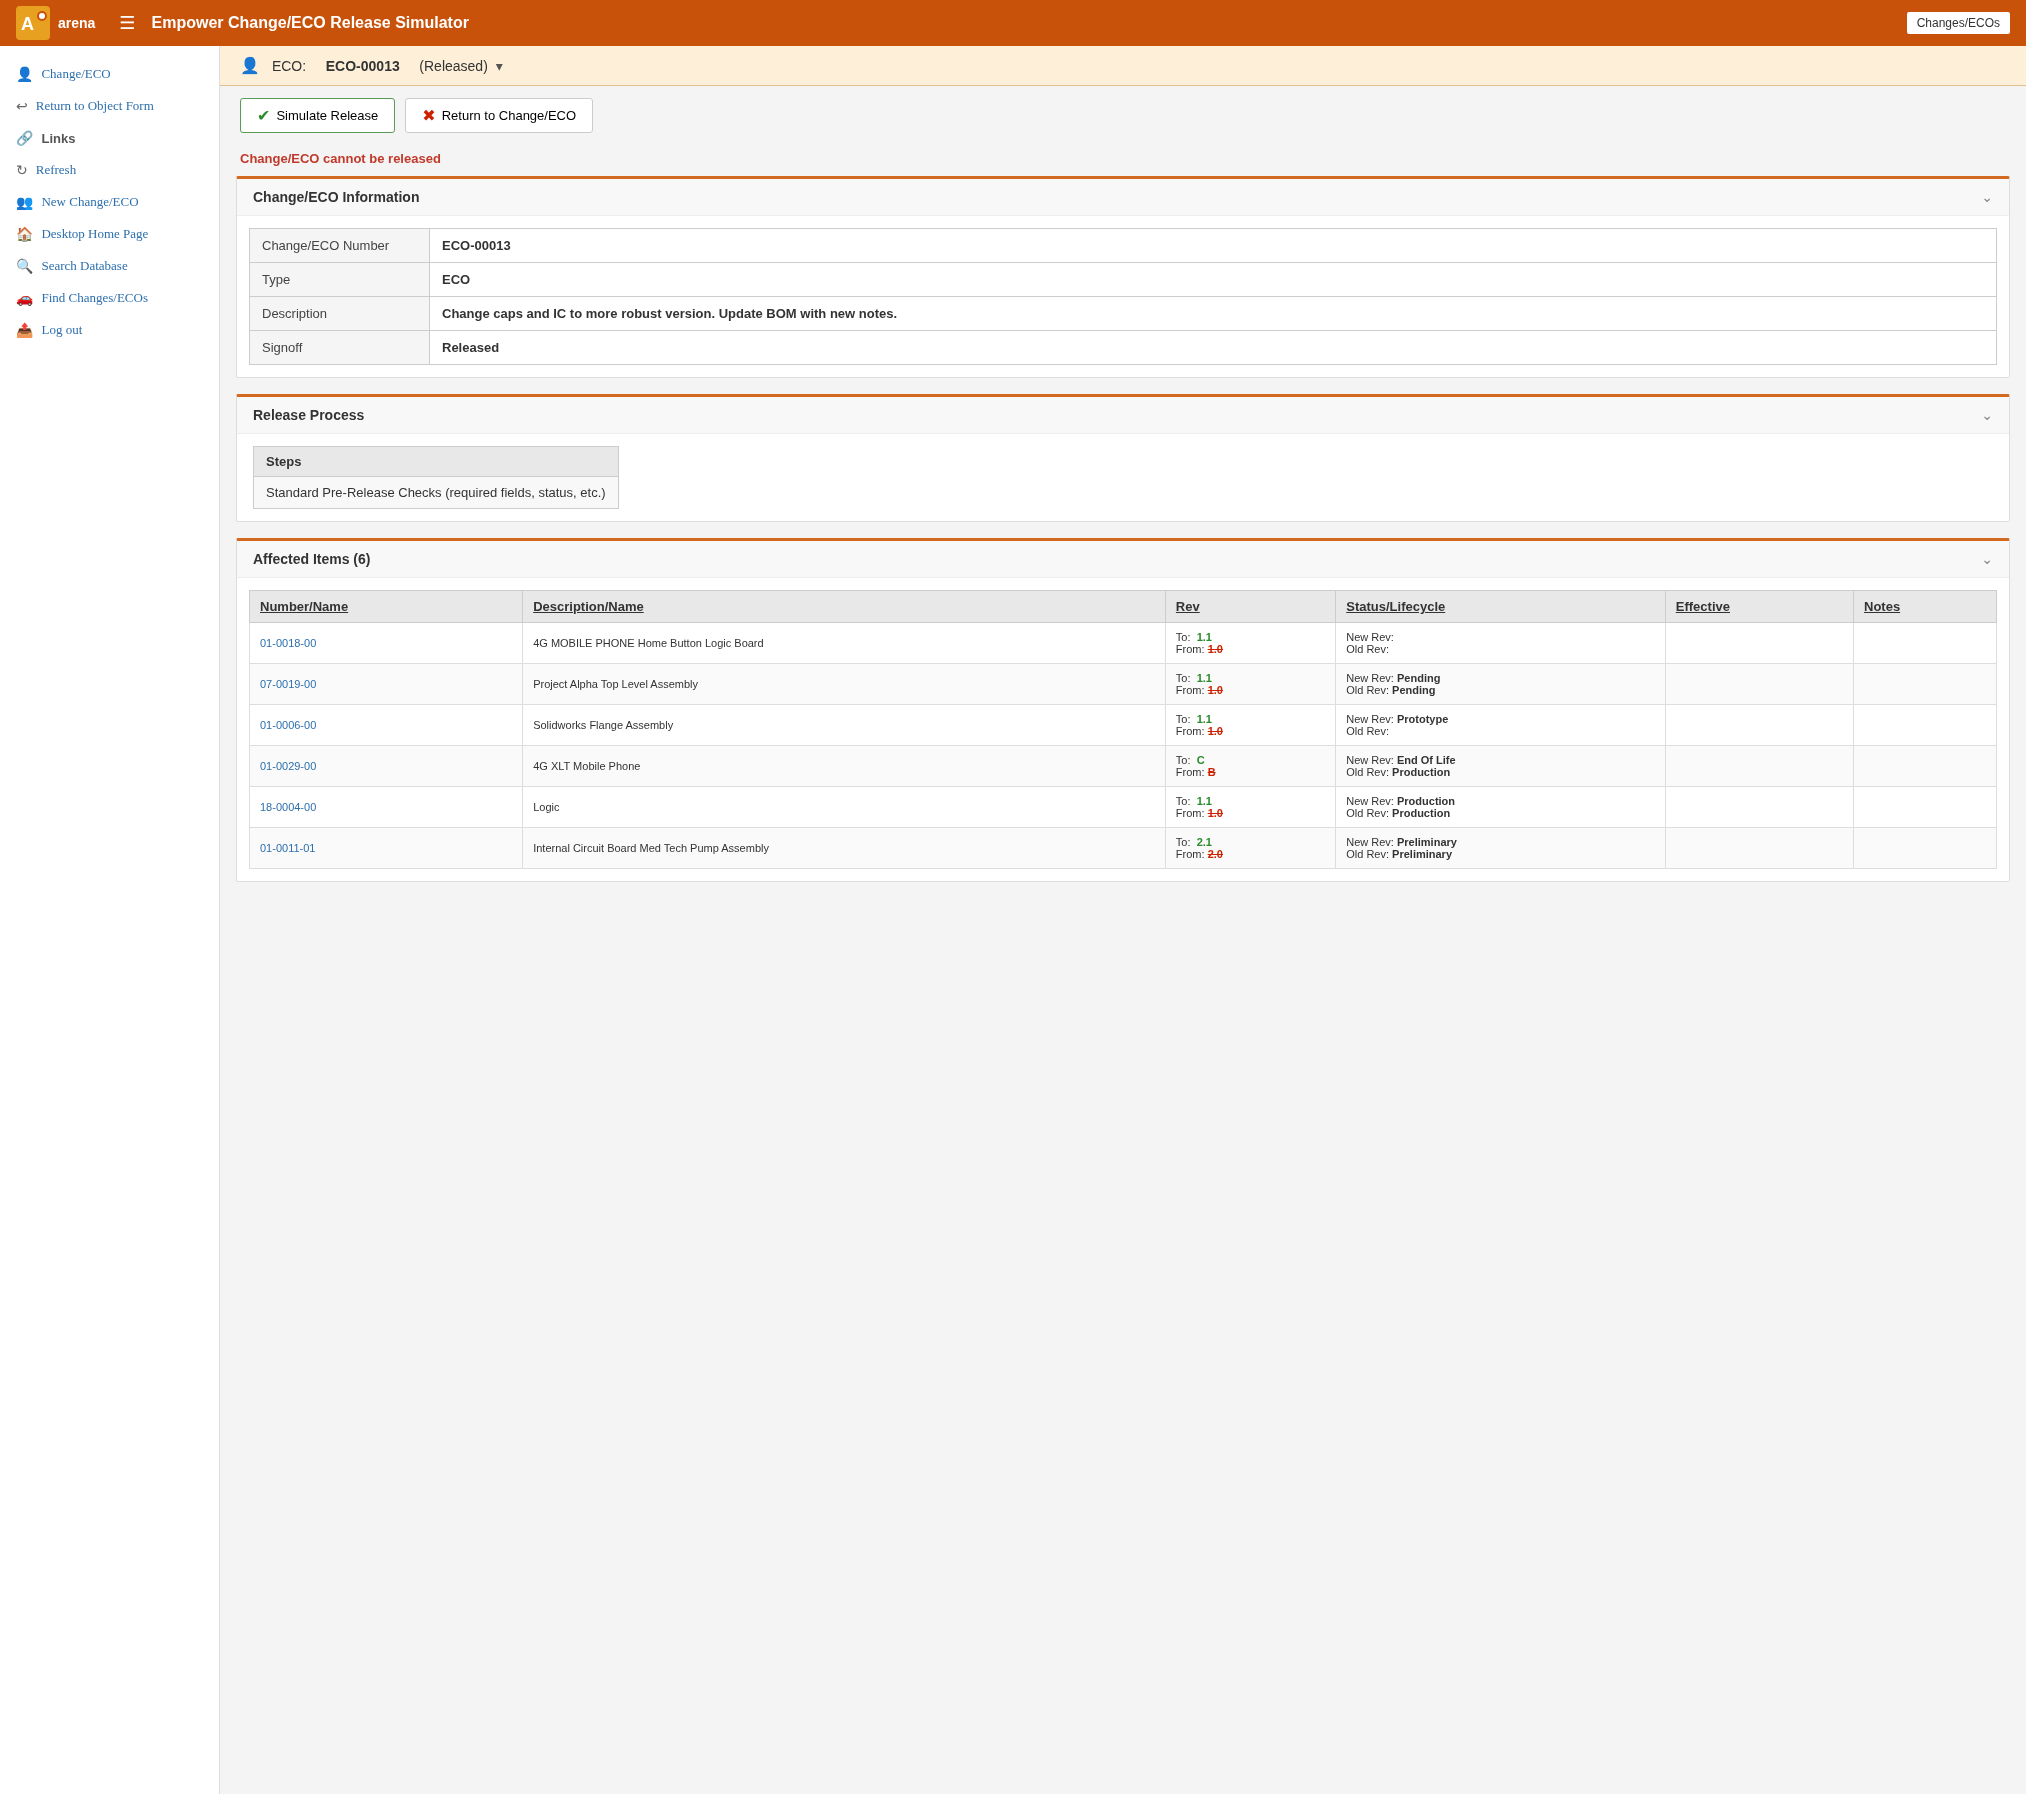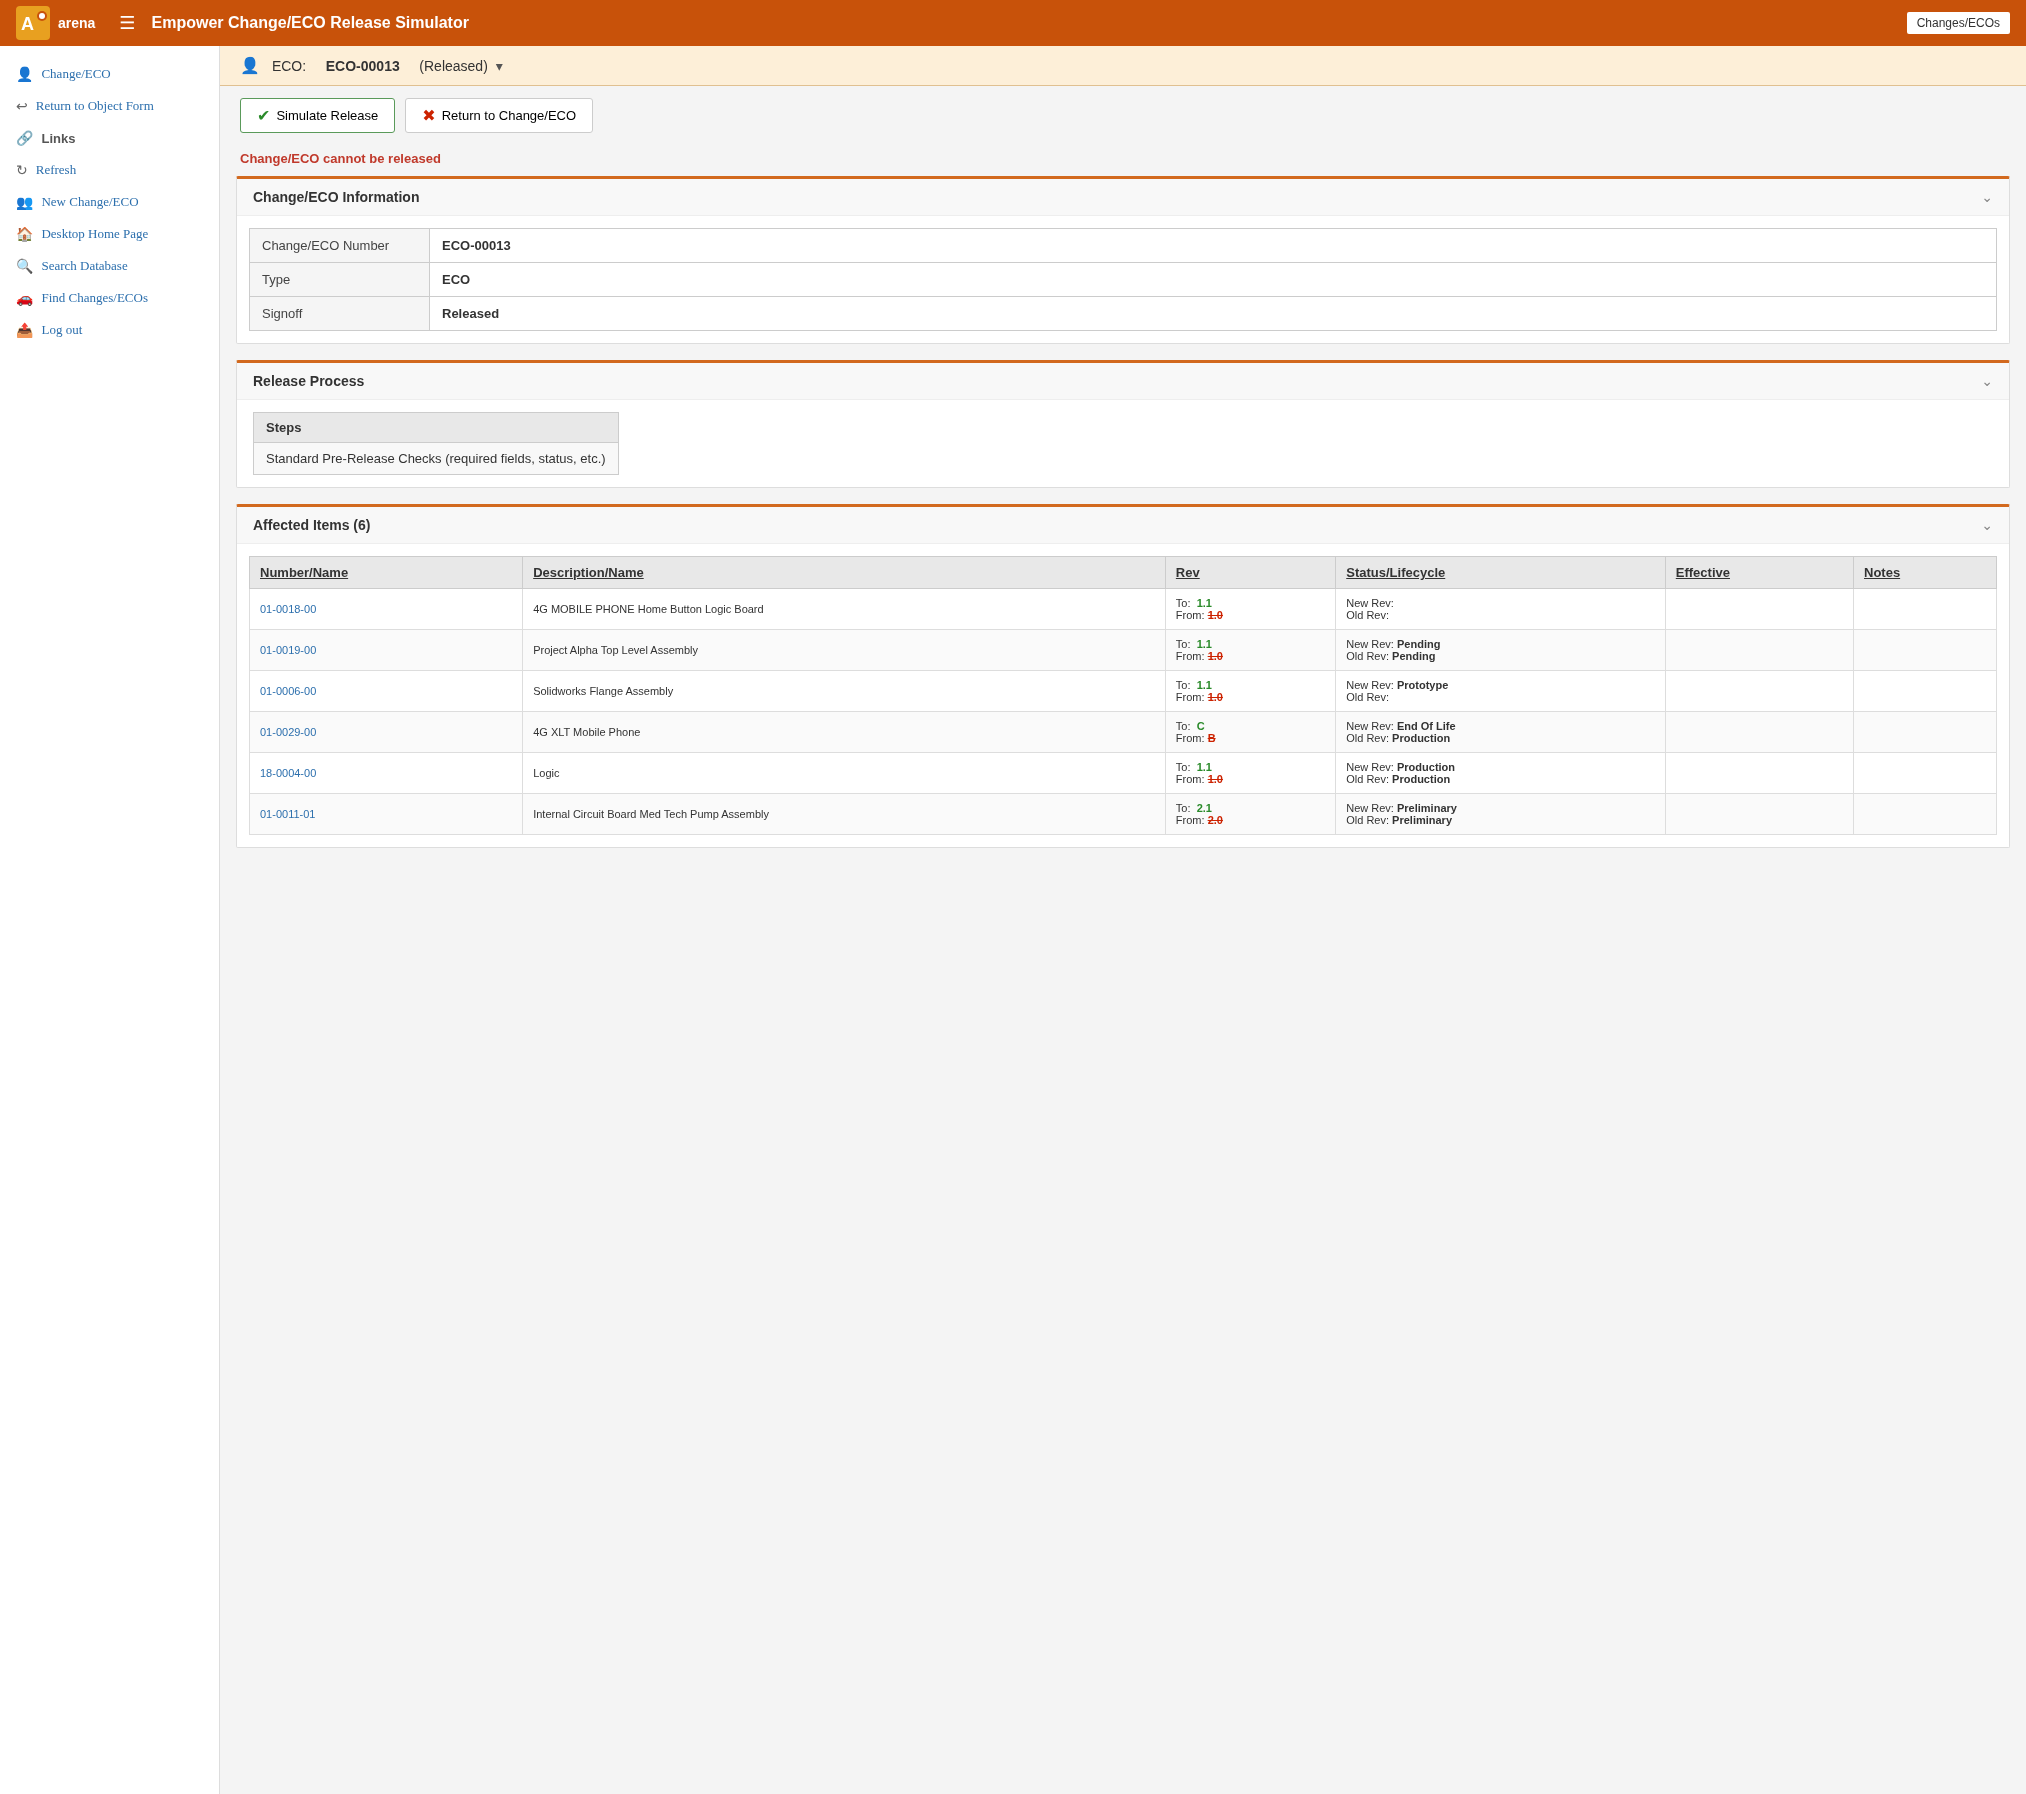--- a/index.html
+++ b/index.html
@@ -325,6 +325,10 @@
               <tr>
     <td>Type</td>
     <td>ECO</td>
+  </tr>
+              <tr>
+    <td>Description</td>
+    <td>Change caps and IC to more robust version. Update BOM with new notes.</td>
   </tr>
               <tr>
     <td>Signoff</td>

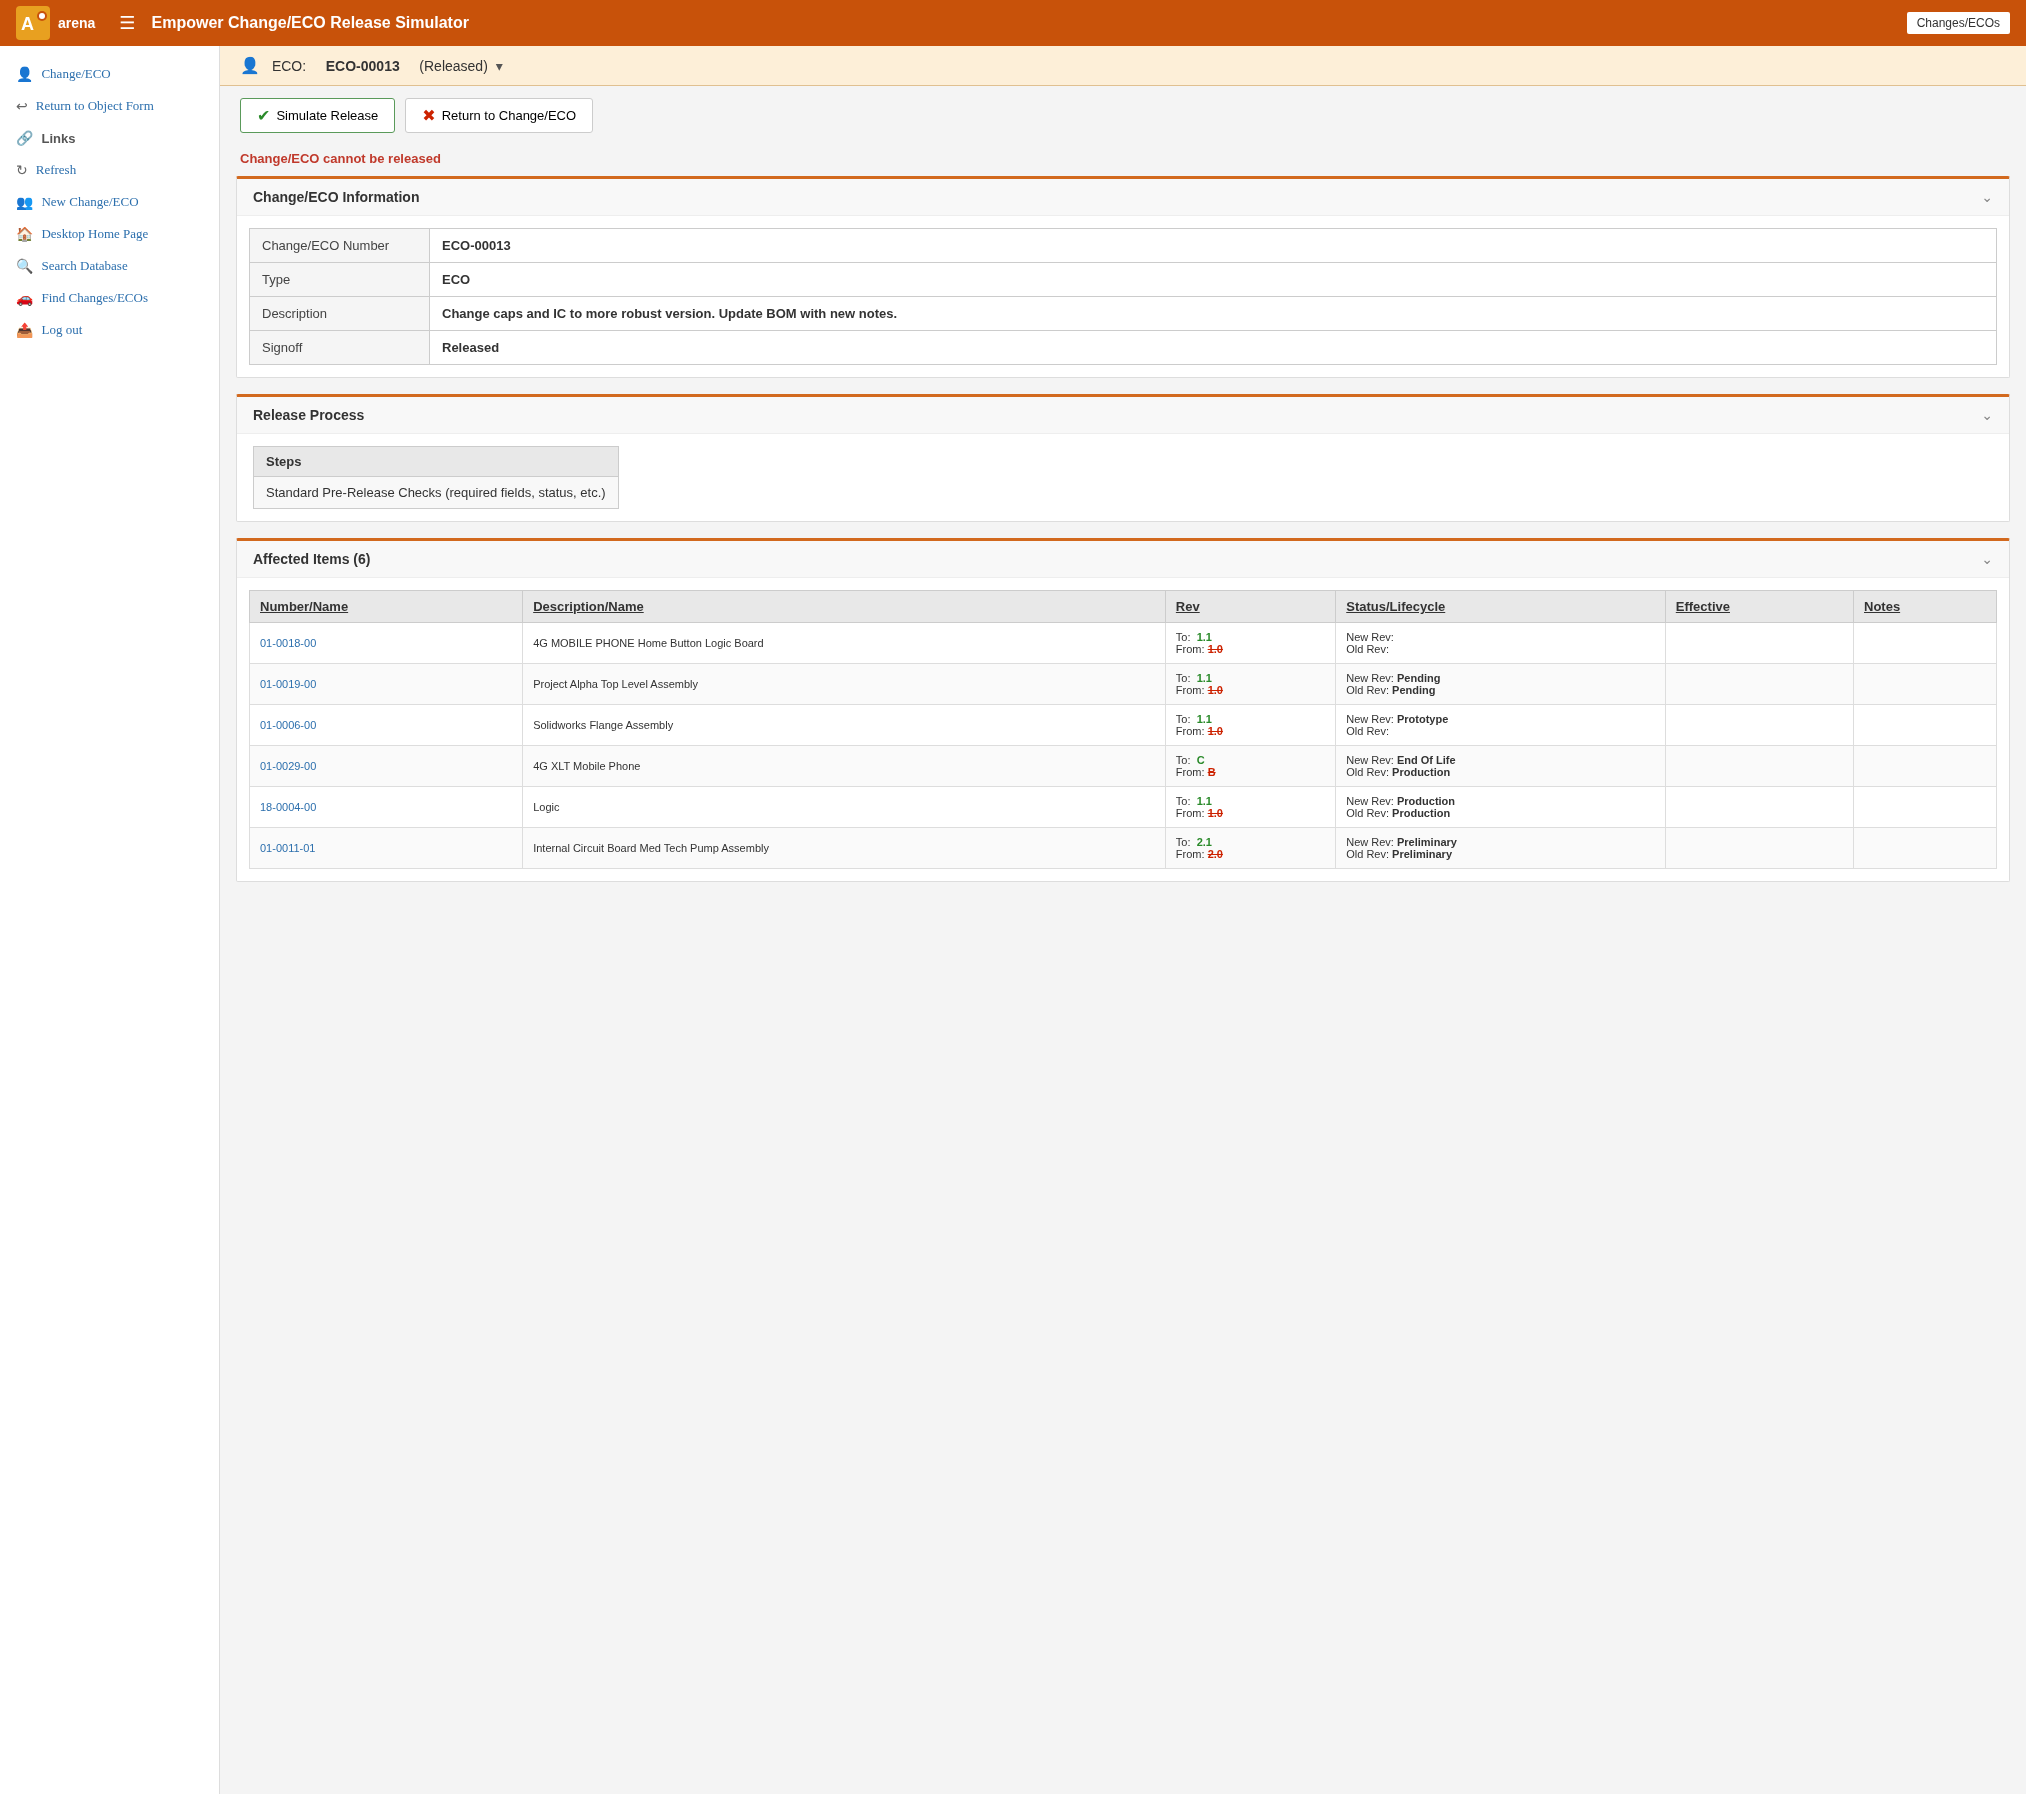--- a/index.html
+++ b/index.html
@@ -386,7 +386,7 @@
   </tr>
               <tr>
     <td>
-      <a class="link-blue">01-0019-00</a>
+      <a class="link-blue">07-0019-00</a>
     </td>
     <td>Project Alpha Top Level Assembly</td>
     <td class="rev-cell">

